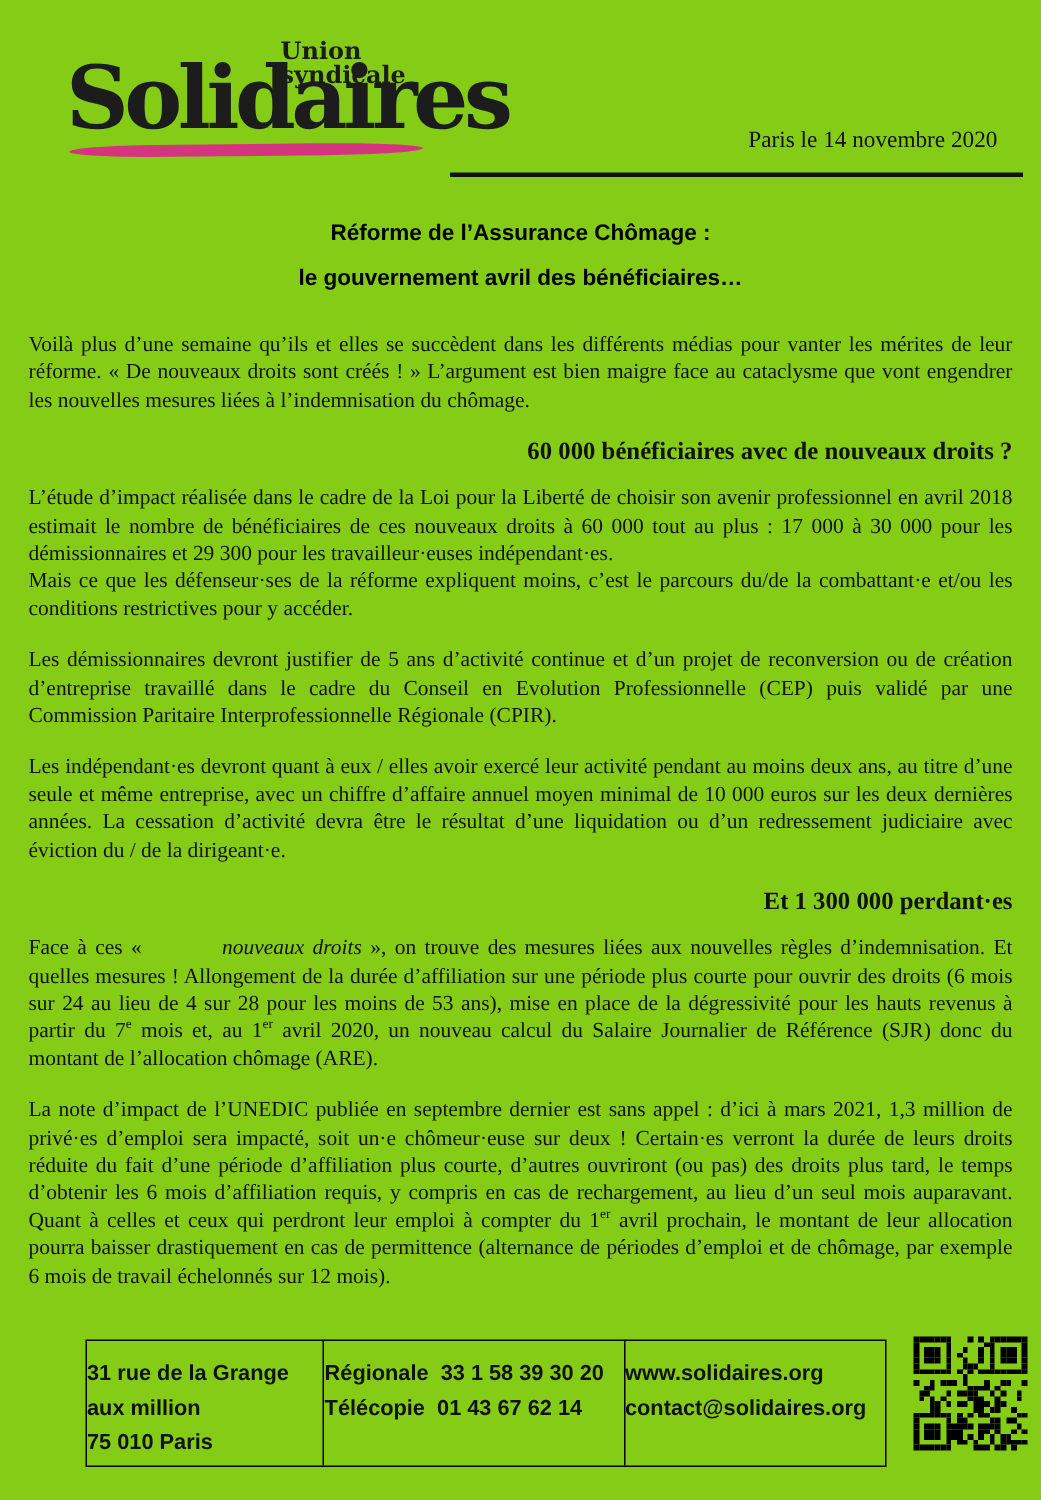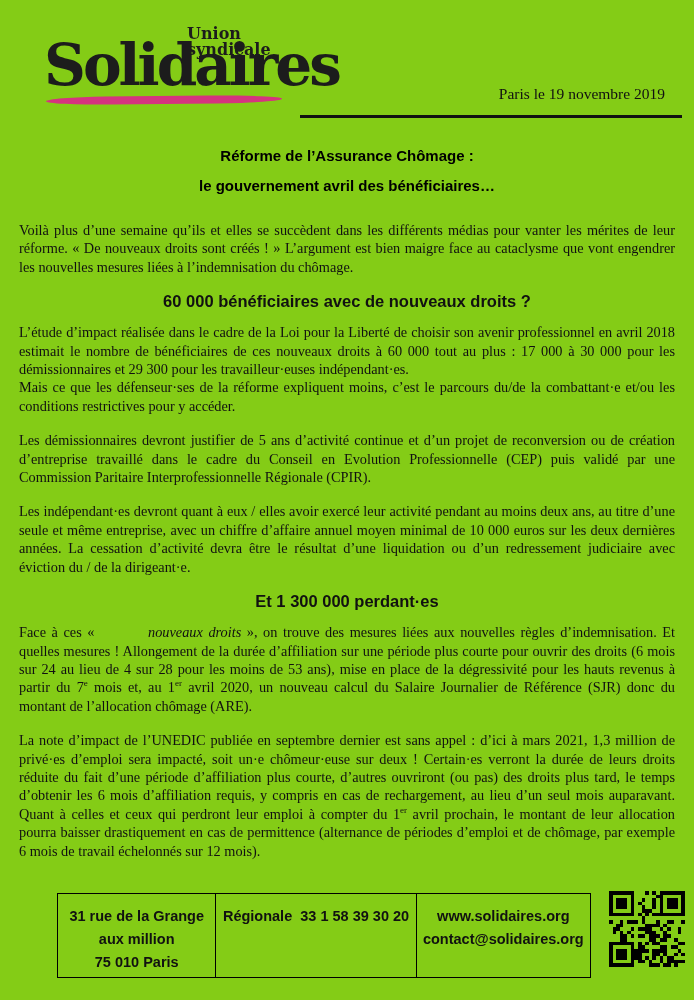--- a/index.html
+++ b/index.html
@@ -109,7 +109,7 @@
     <div class="logo-underline" style="background: rgb(213, 52, 127);"></div>
   </div>
 
-  <div class="date-line">Paris le 19 novembre 2019</div>
+  <div class="date-line">Paris le 14 novembre 2020</div>
   <div class="header-rule"></div>
 
   <div class="doc-title">

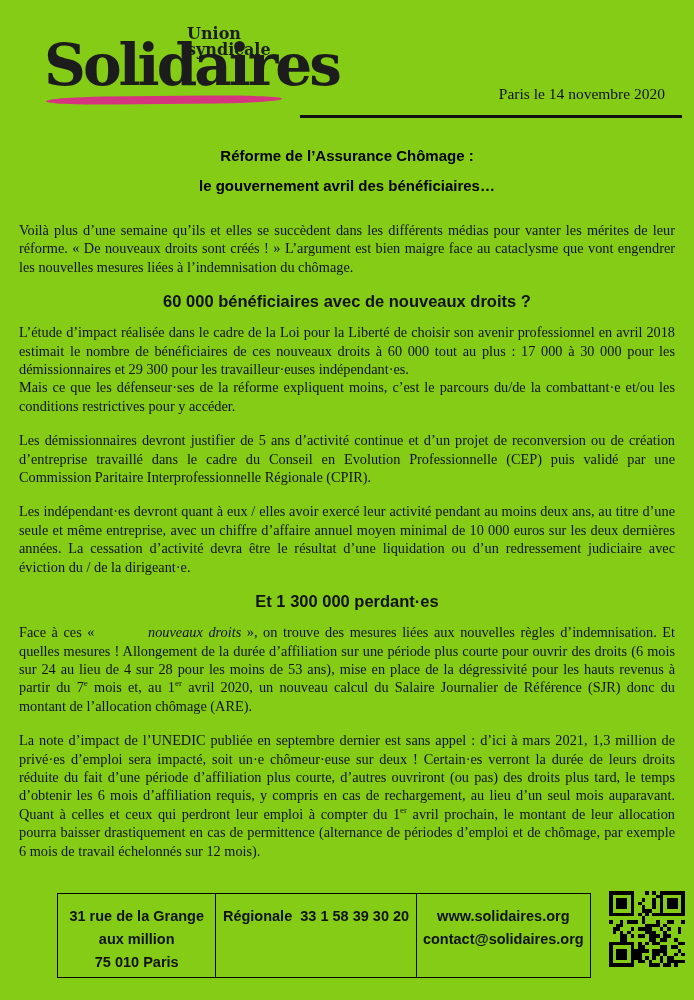--- a/index.html
+++ b/index.html
@@ -62,11 +62,11 @@
   }
   .content p{margin:0 0 16px 0;}
   .content h2{
-    font-family:Liberation Sans, sans-serif;
+    font-family:Liberation Serif, serif;
     font-size:16.5px;line-height:18px;
     font-weight:bold;
     margin:0 0 13px 0;
-    text-align:center;
+    text-align:right;
   }
   .content .em{font-style:italic;margin-left:48px;}
   .content sup{font-size:9px;line-height:0;vertical-align:super;}

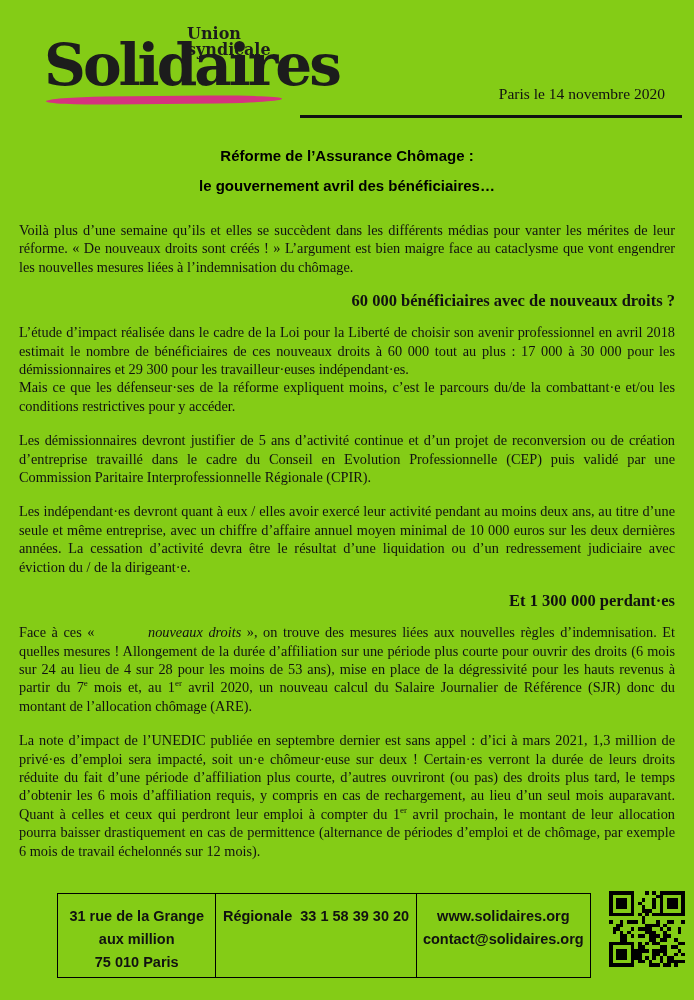--- a/index.html
+++ b/index.html
@@ -80,7 +80,6 @@
     font-family:"Liberation Sans", sans-serif;
     font-weight:bold;
     font-size:14.5px;line-height:23px;
-    text-align:center;
   }
   .footer-cell{box-sizing:border-box;padding-top:11px;}
   .footer-cell.addr{width:158px;}

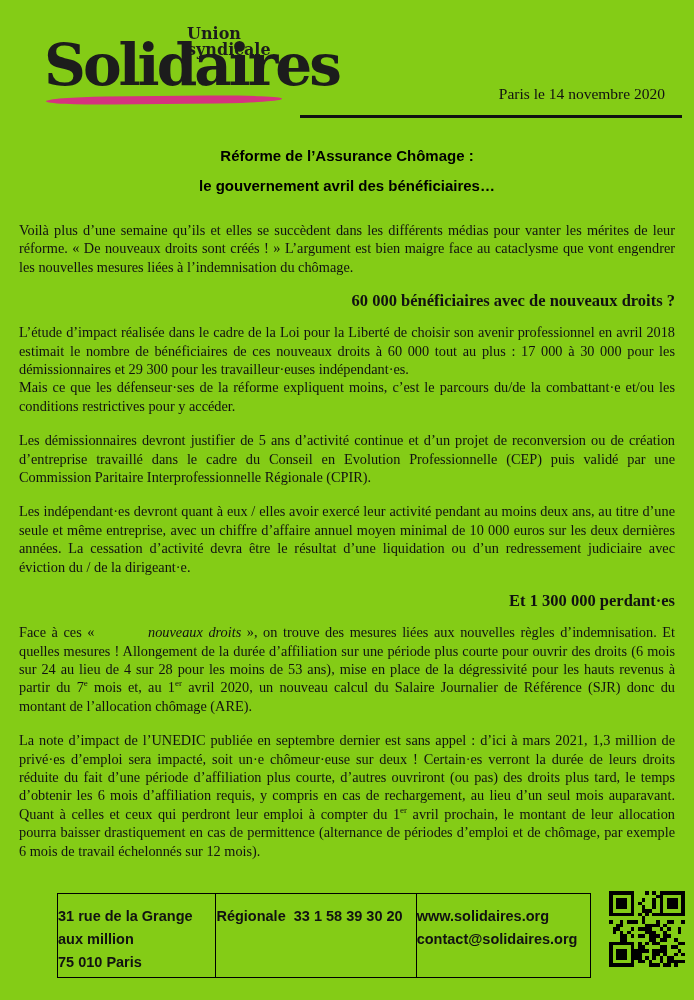--- a/index.html
+++ b/index.html
@@ -147,6 +147,7 @@
     </div>
     <div class="footer-cell phones">
       <div><span>Régionale</span>&nbsp;&nbsp;<span>33 1 58 39 30 20</span></div>
+      <div><span>Télécopie</span>&nbsp;&nbsp;<span>01 43 67 62 14</span></div>
     </div>
     <div class="footer-cell contact">
       <div>www.solidaires.org</div>

